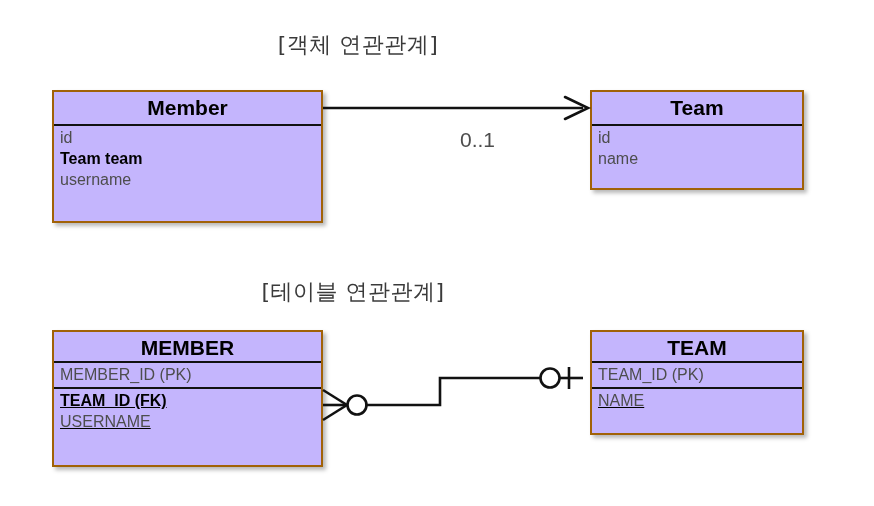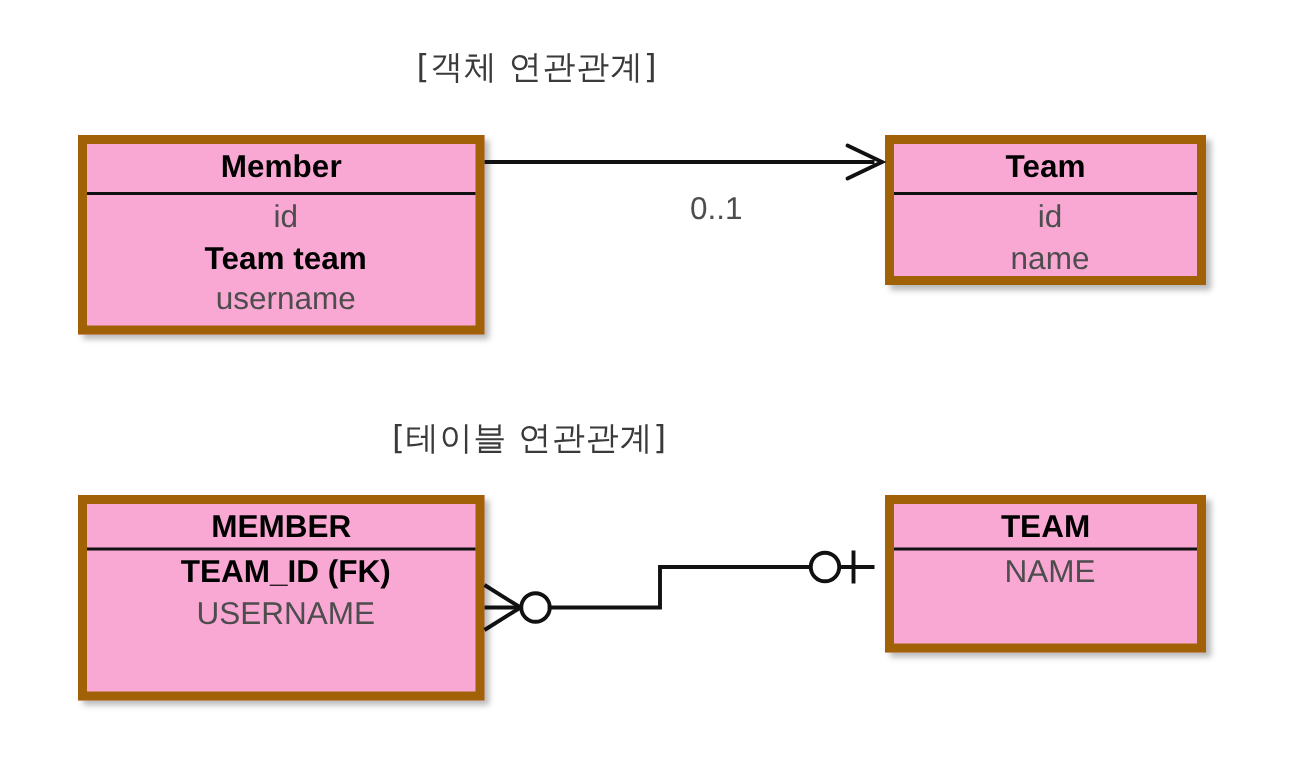--- a/index.html
+++ b/index.html
@@ -33,8 +33,8 @@
   
   .box {
     position: absolute;
-    background: #f9a8d4;
-    border: 6px solid #a16207;
+    background: #c4b5fd;
+    border: 2px solid #a16207;
     box-sizing: border-box;
     box-shadow: 3px 3px 4px rgba(0,0,0,0.28);
   }

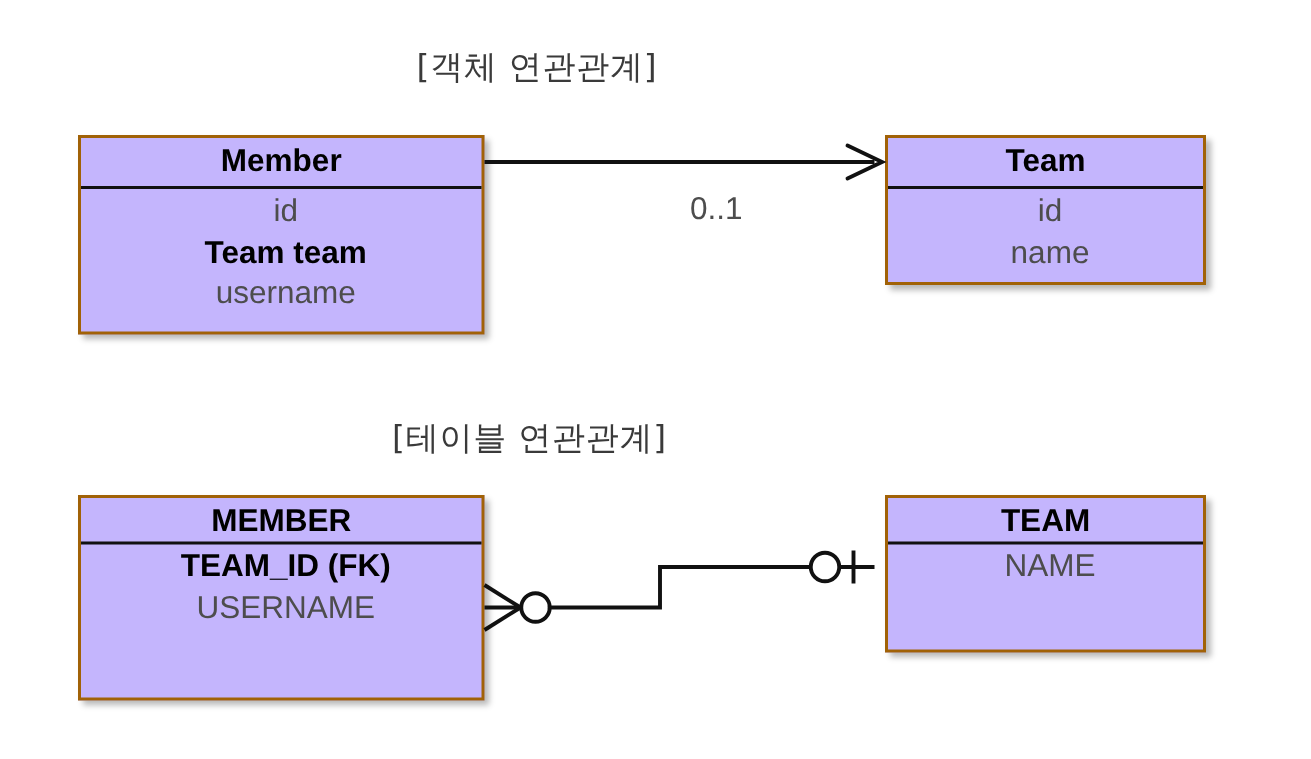--- a/index.html
+++ b/index.html
@@ -58,12 +58,11 @@
     text-decoration: underline;
   }
   .attr {
-    font-size: 21px;
+    font-size: 16px;
     line-height: 1.32;
     color: #4d4d4d;
     white-space: nowrap;
     font-family: "Liberation Sans", "DejaVu Sans", sans-serif;
-    text-align: center;
   }
   .attr.bold {
     font-weight: bold;

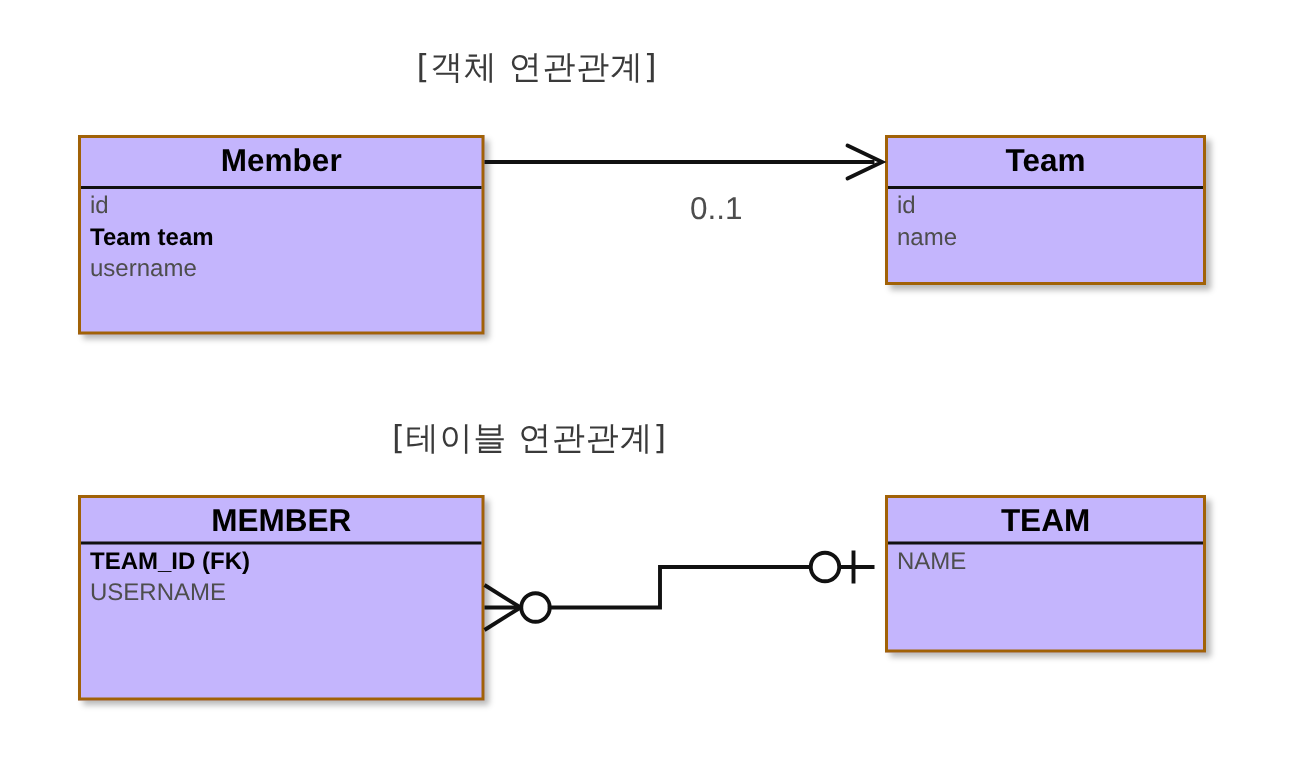--- a/index.html
+++ b/index.html
@@ -128,6 +128,9 @@
   <div class="box" id="box-member-table">
     <div class="box-header">MEMBER</div>
     <div class="compartment">
+      <div class="attr">MEMBER_ID (PK)</div>
+    </div>
+    <div class="compartment">
       <div class="attr bold">TEAM_ID (FK)</div>
       <div class="attr">USERNAME</div>
     </div>

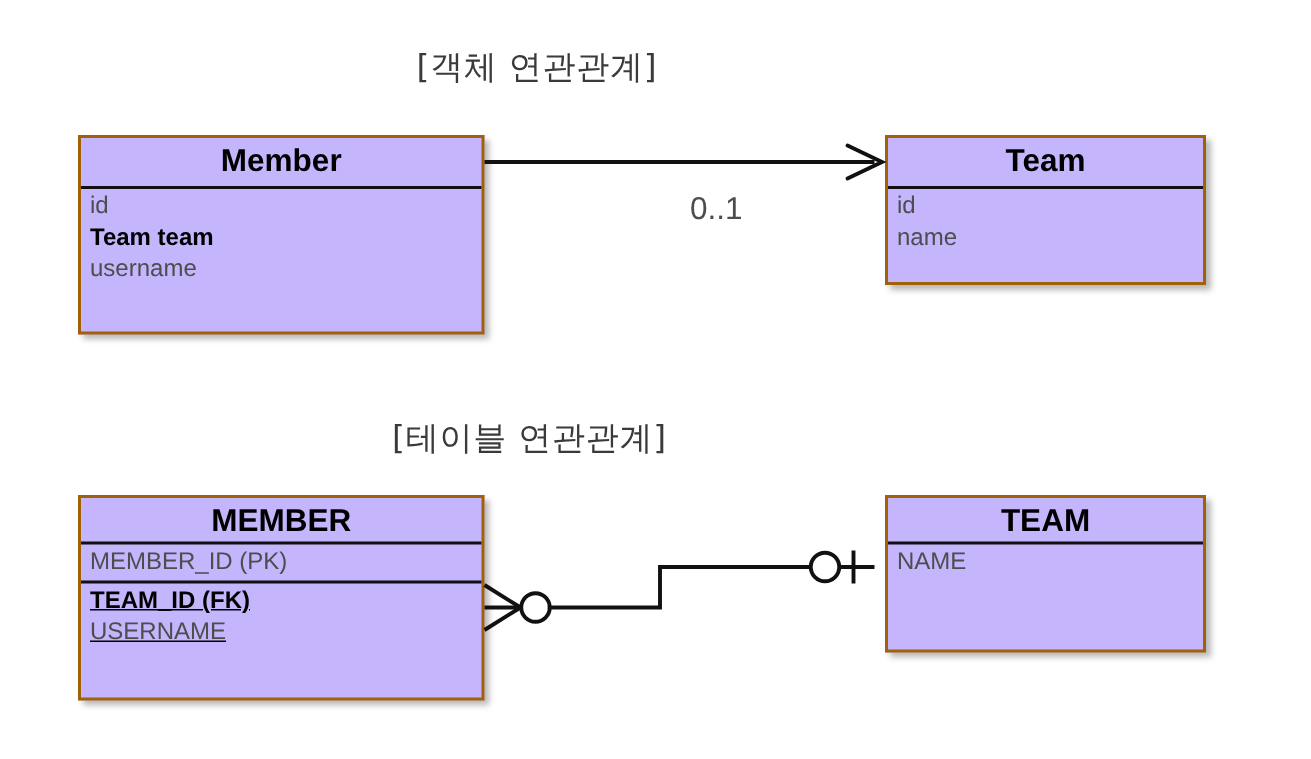--- a/index.html
+++ b/index.html
@@ -139,6 +139,9 @@
   <div class="box" id="box-team-table">
     <div class="box-header">TEAM</div>
     <div class="compartment">
+      <div class="attr">TEAM_ID (PK)</div>
+    </div>
+    <div class="compartment">
       <div class="attr">NAME</div>
     </div>
   </div>

